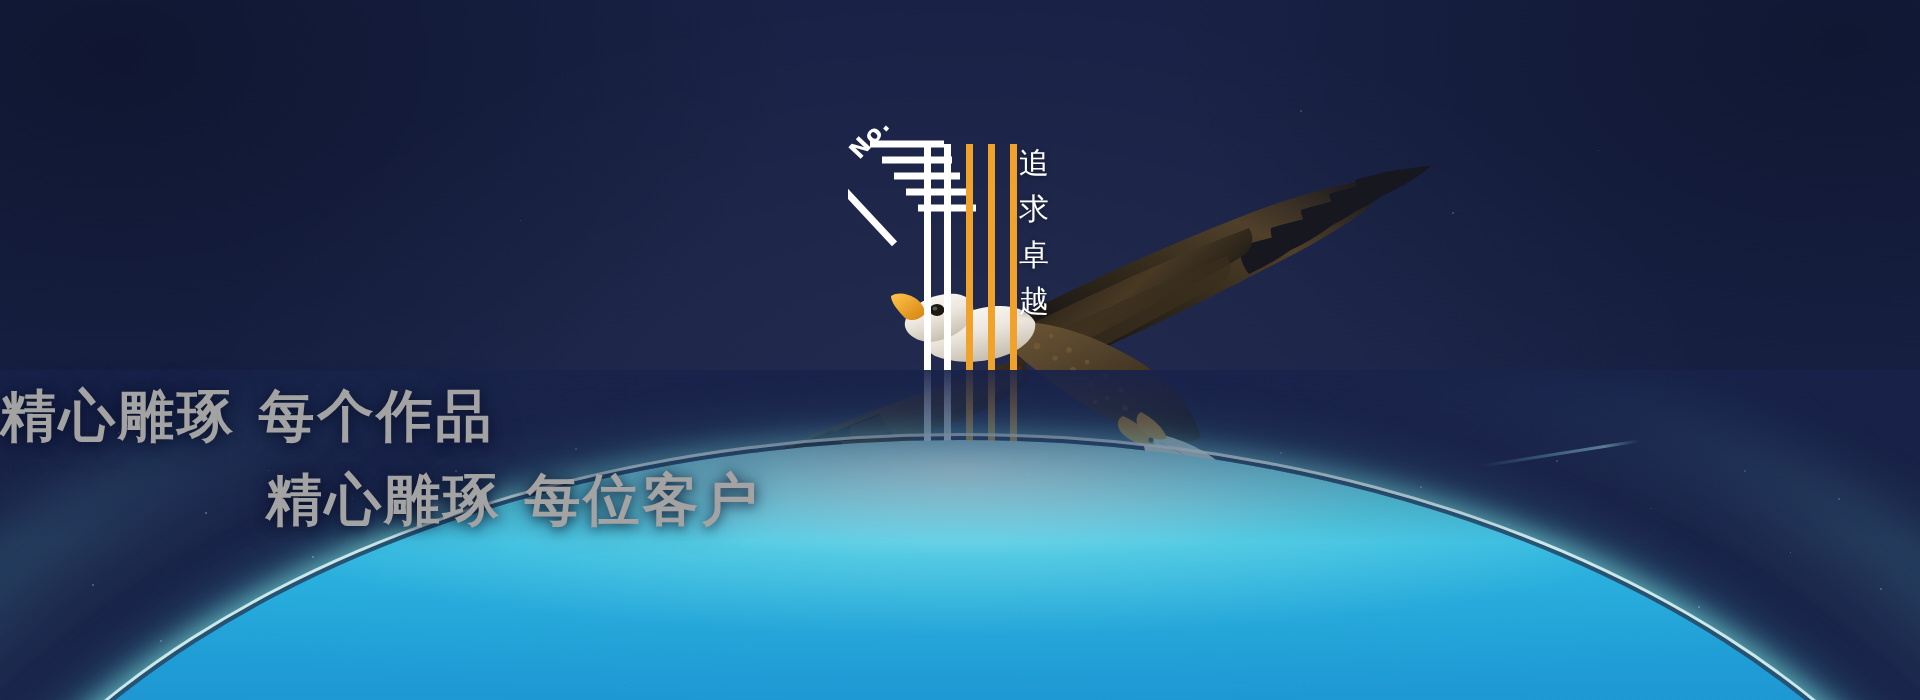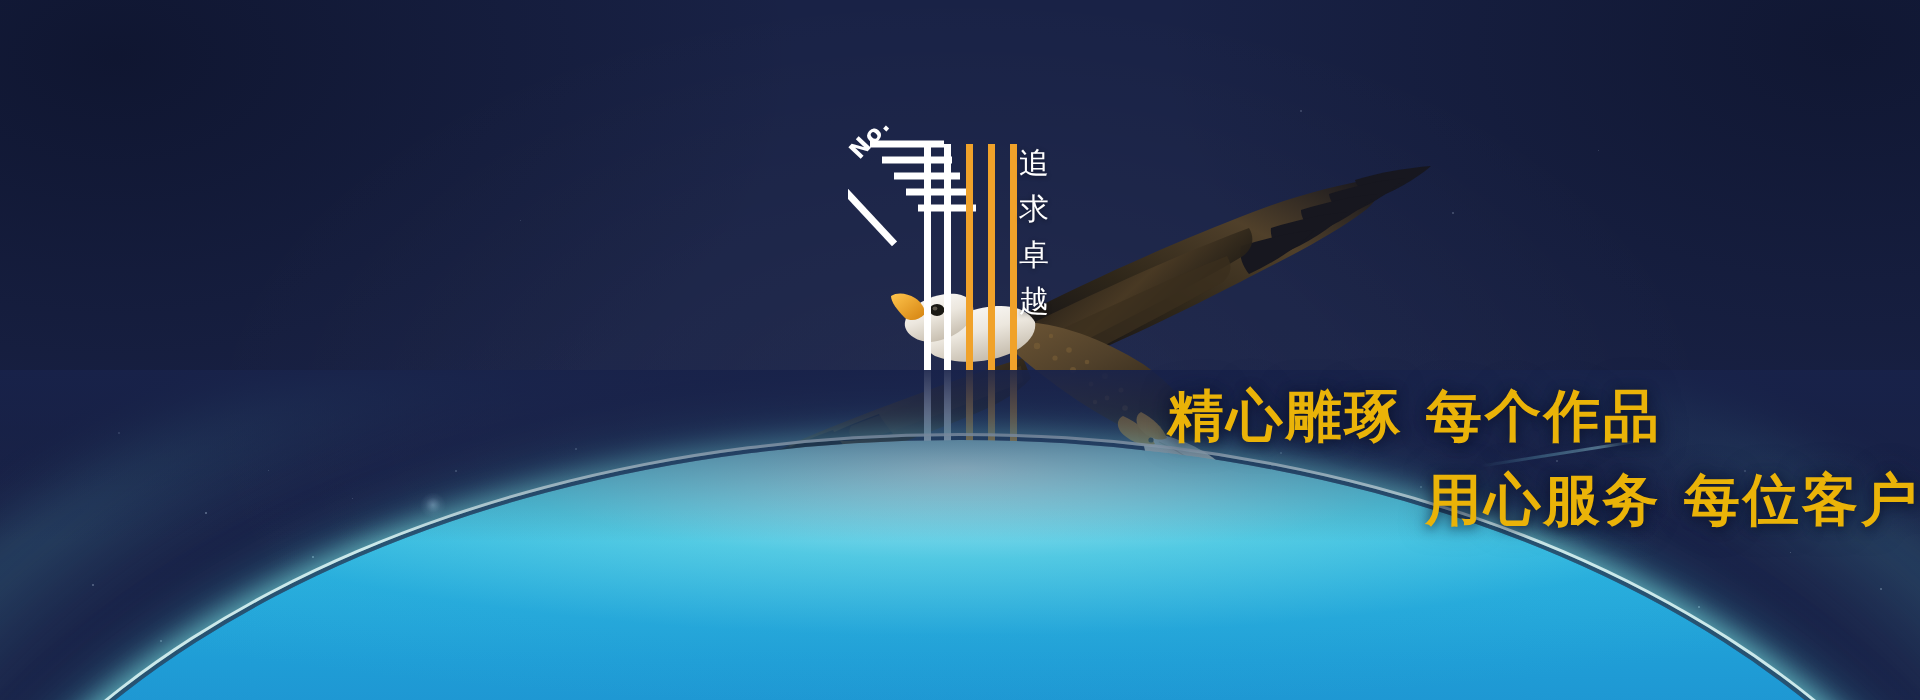--- a/index.html
+++ b/index.html
@@ -212,8 +212,8 @@
     left: 0;
     top: 374px;
     width: 1920px;
-    text-align: right;
-    color: #eab308;
+    text-align: left;
+    color: #a3a3a3;
     font-weight: 700;
     font-size: 56px;
     line-height: 84px;

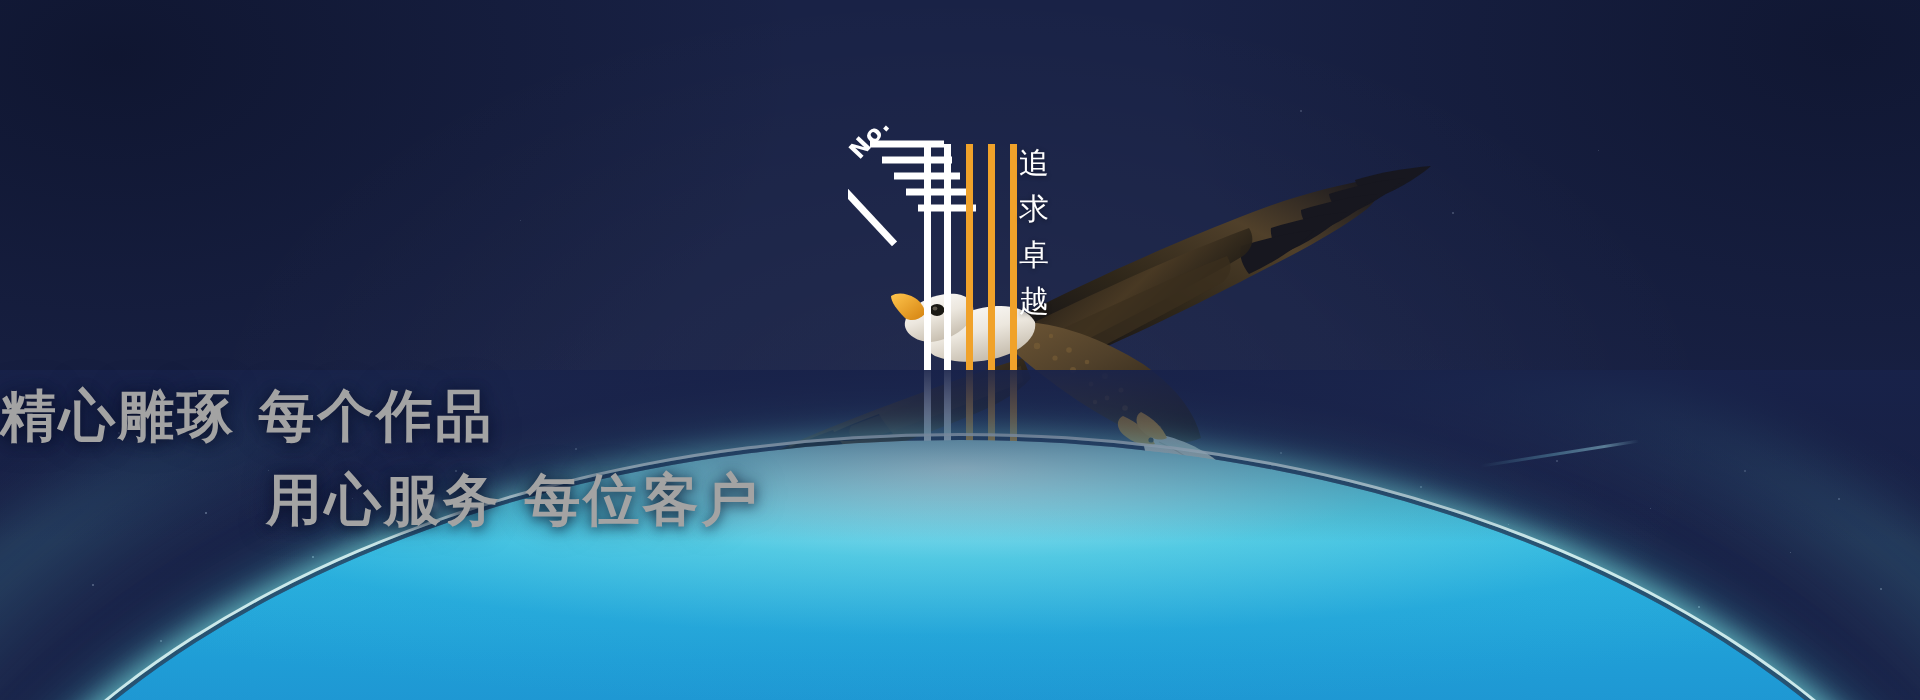--- a/index.html
+++ b/index.html
@@ -446,7 +446,7 @@
 
   <div class="headline">
     <span class="line1">精心雕琢 每个作品</span>
-    <span class="line2">用心服务 每位客户</span>
+    <span class="line2">精心雕琢 每位客户</span>
   </div>
 
 </div>

